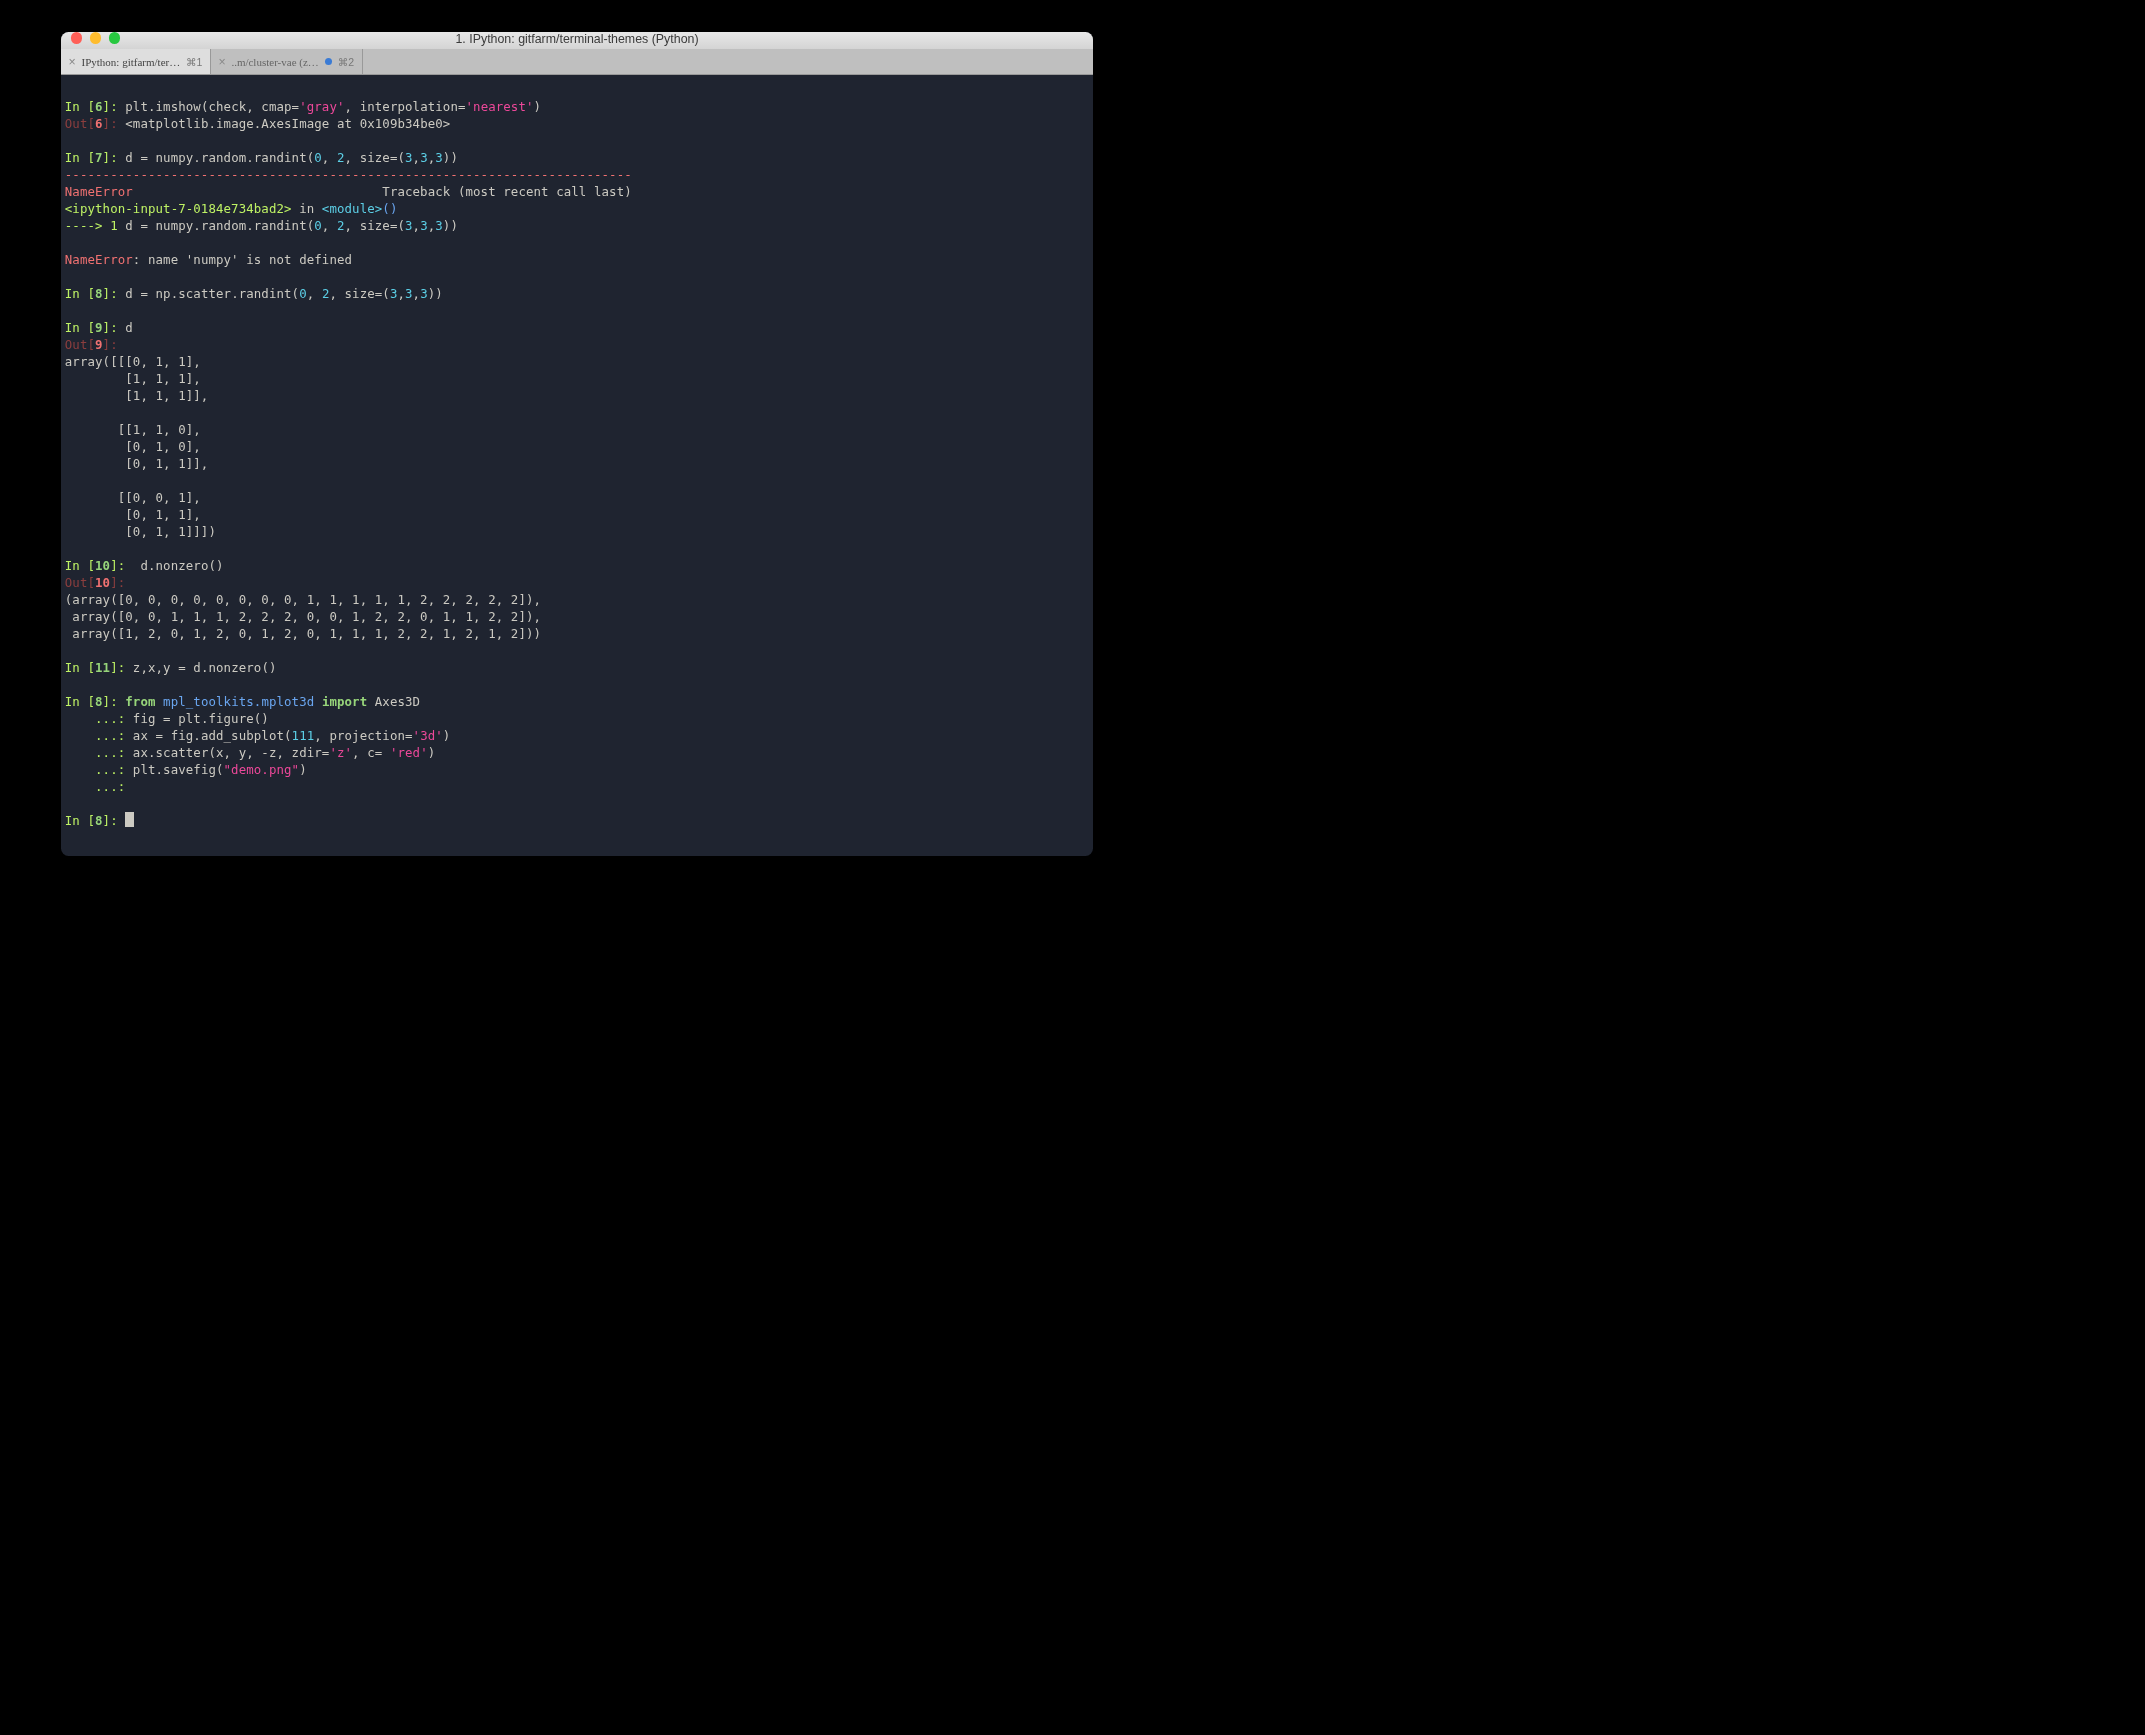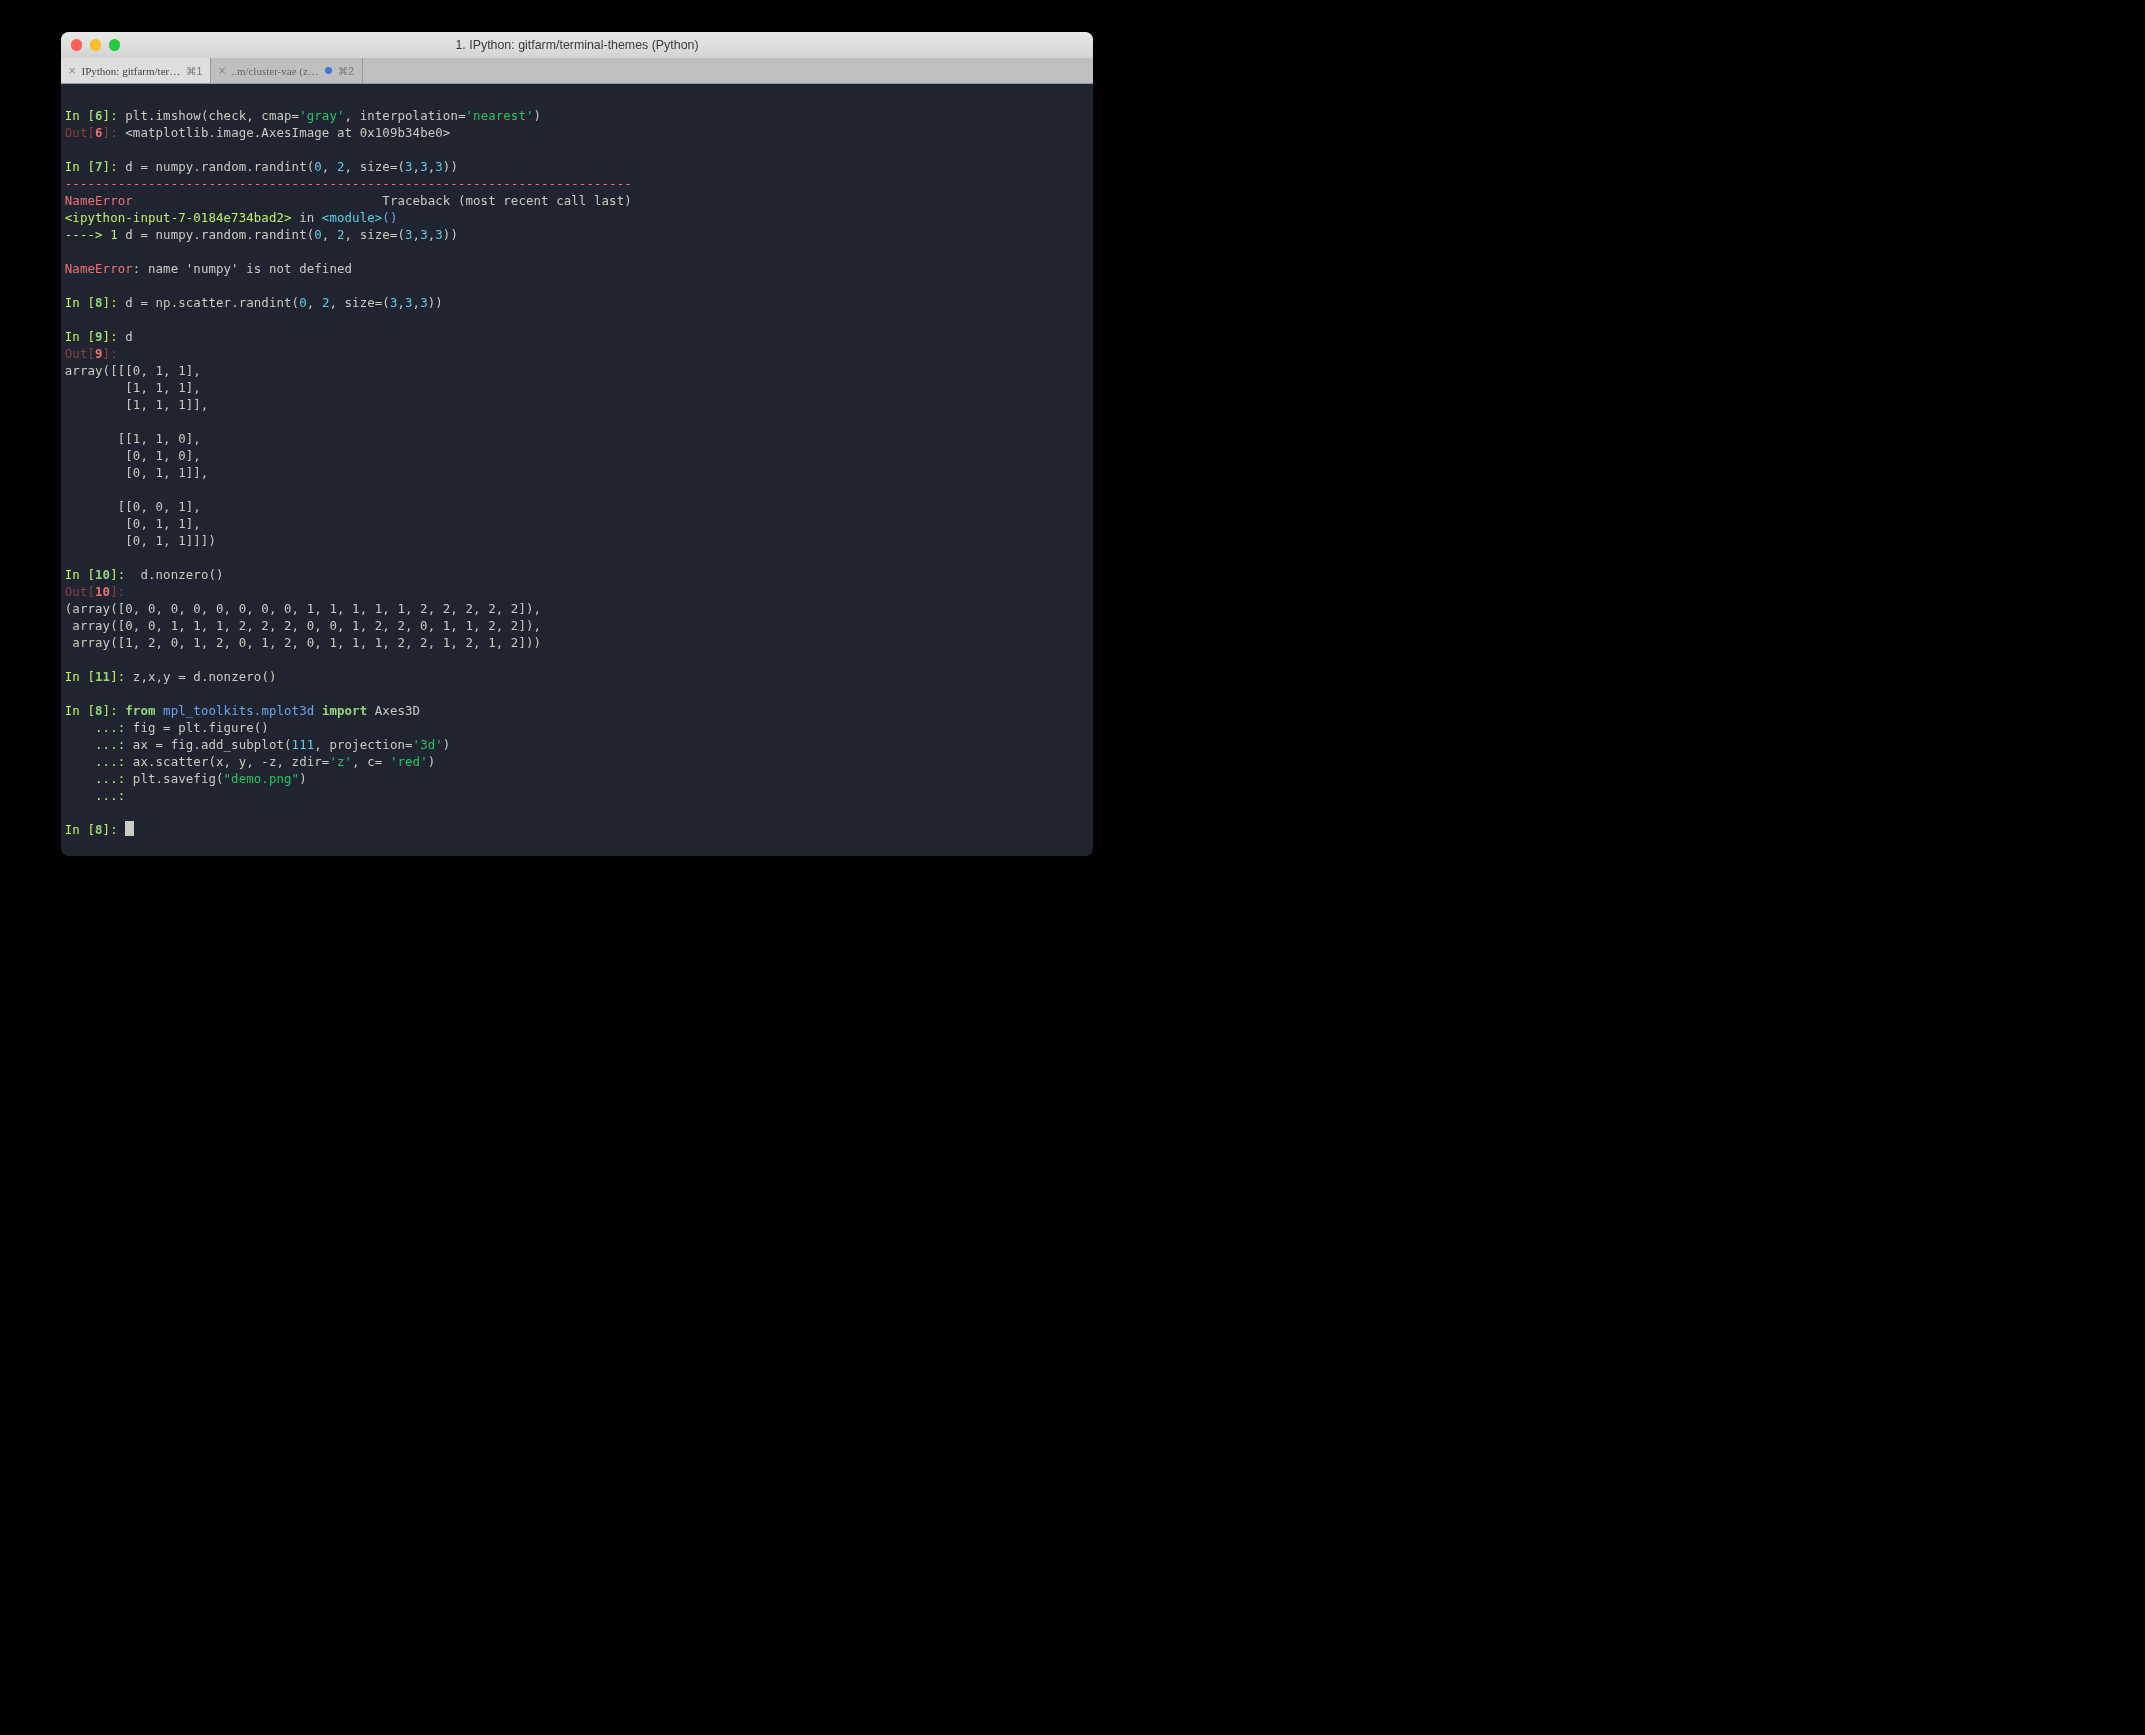--- a/index.html
+++ b/index.html
@@ -24,10 +24,10 @@
     box-shadow: 0 9.6px 38px rgba(0,0,0,0.6);
   }
   .titlebar {
-    height: 26px;
+    height: 17px;
     background: linear-gradient(#e8e8e8, #d4d4d4);
     display: flex;
-    align-items: center;
+    align-items: flex-start;
     padding: 0 9.6px;
     position: relative;
   }

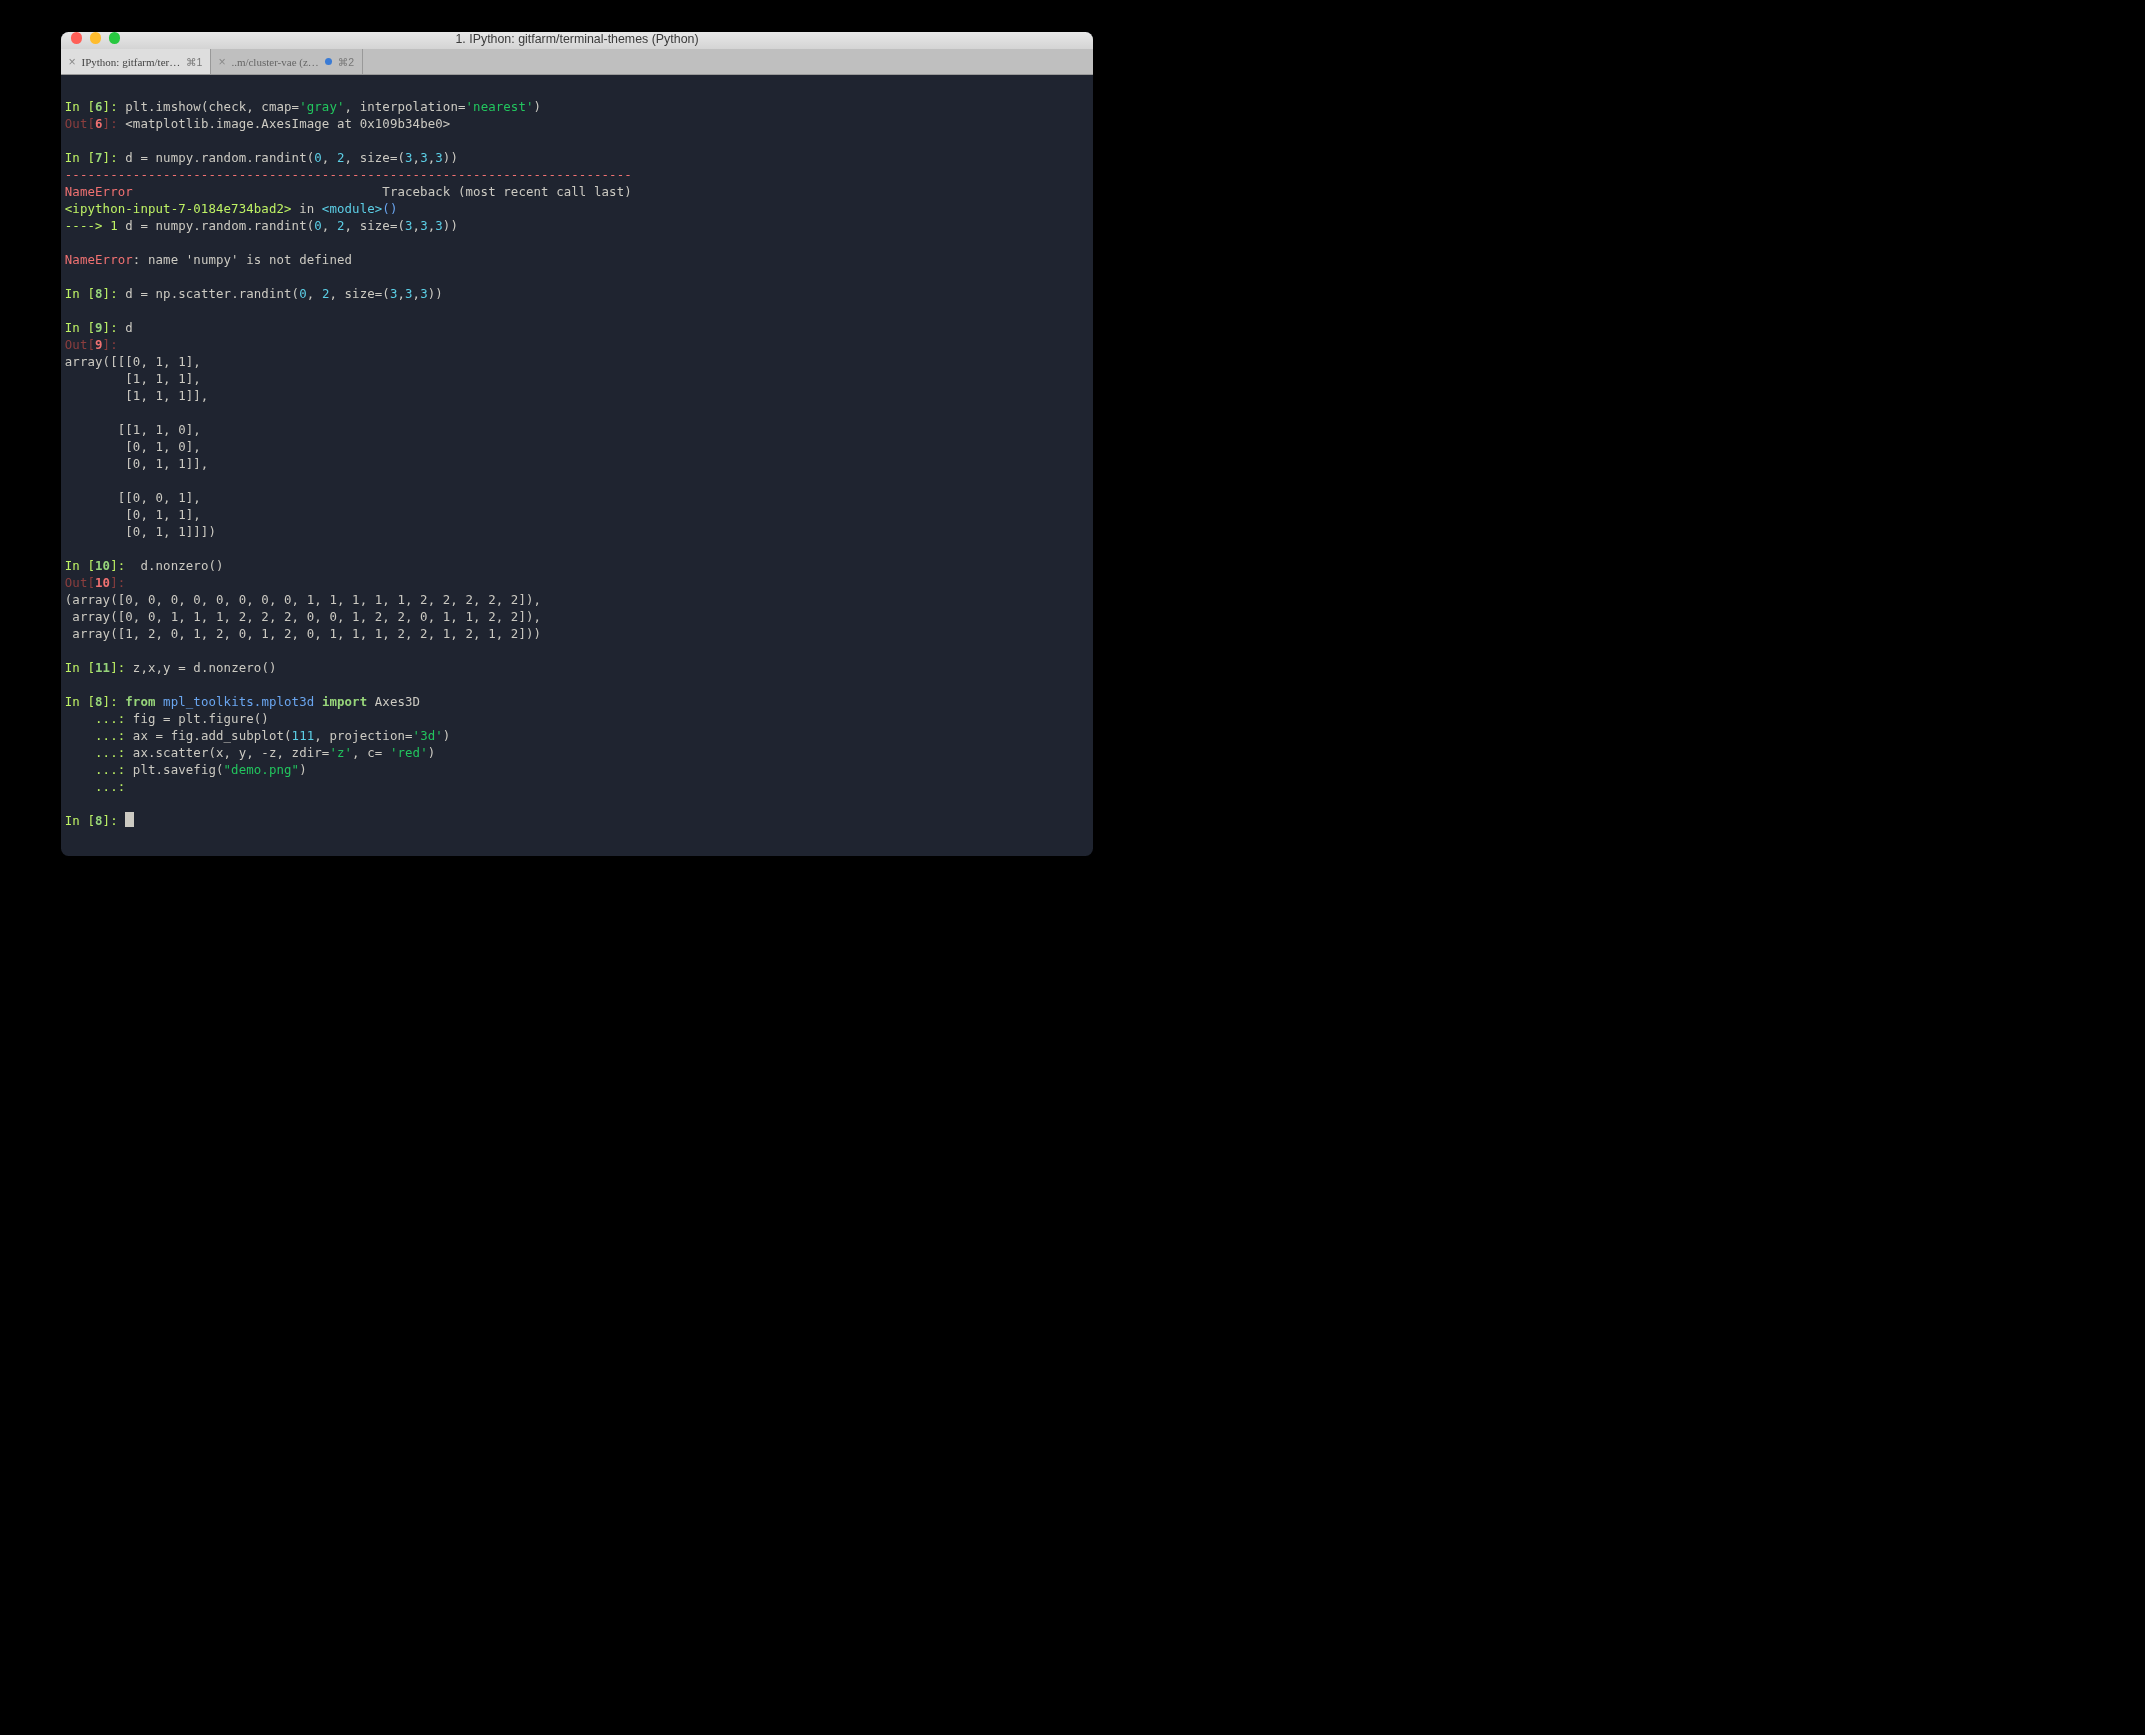--- a/index.html
+++ b/index.html
@@ -103,7 +103,7 @@
   .g  { color: #bef264; }
   .gb { color: #97d57a; font-weight: bold; }
   .c  { color: #5ccfe6; }
-  .y  { color: #22c55e; }
+  .y  { color: #ec4899; }
   .r  { color: #f07171; }
   .rb { color: #f07171; font-weight: bold; }
   .rd { color: #8c3e3e; }

